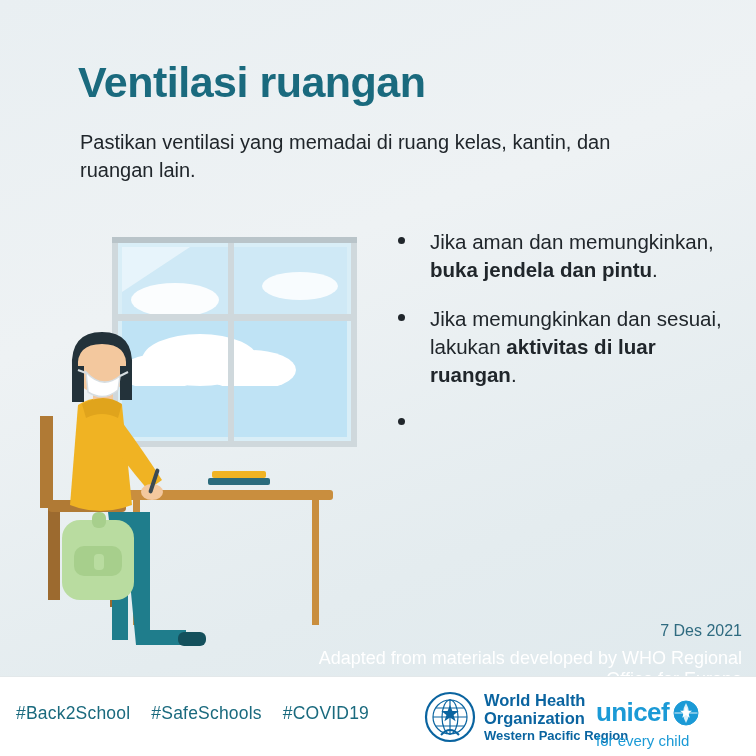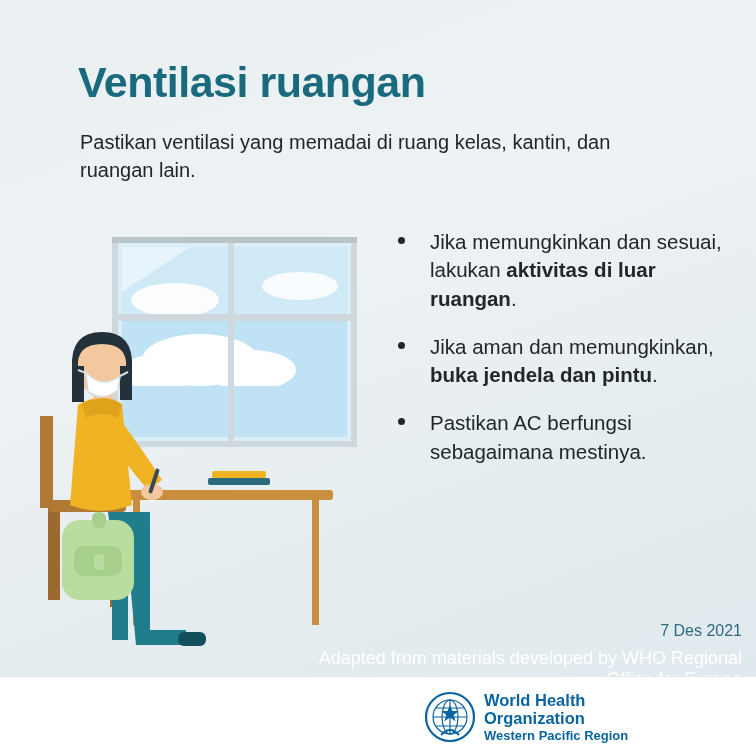--- a/index.html
+++ b/index.html
@@ -203,11 +203,11 @@
   <div class="bullets">
     <div class="bullet">
       <span class="dot"></span>
-      <span>Jika memungkinkan dan sesuai, lakukan </span><b>aktivitas di luar ruangan</b><span>.</span>
+      <span>Jika aman dan memungkinkan, </span><b>buka jendela dan pintu</b><span>.</span>
     </div>
     <div class="bullet">
       <span class="dot"></span>
-      <span>Jika aman dan memungkinkan, </span><b>buka jendela dan pintu</b><span>.</span>
+      <span>Jika memungkinkan dan sesuai, lakukan </span><b>aktivitas di luar ruangan</b><span>.</span>
     </div>
     <div class="bullet">
       <span class="dot"></span>

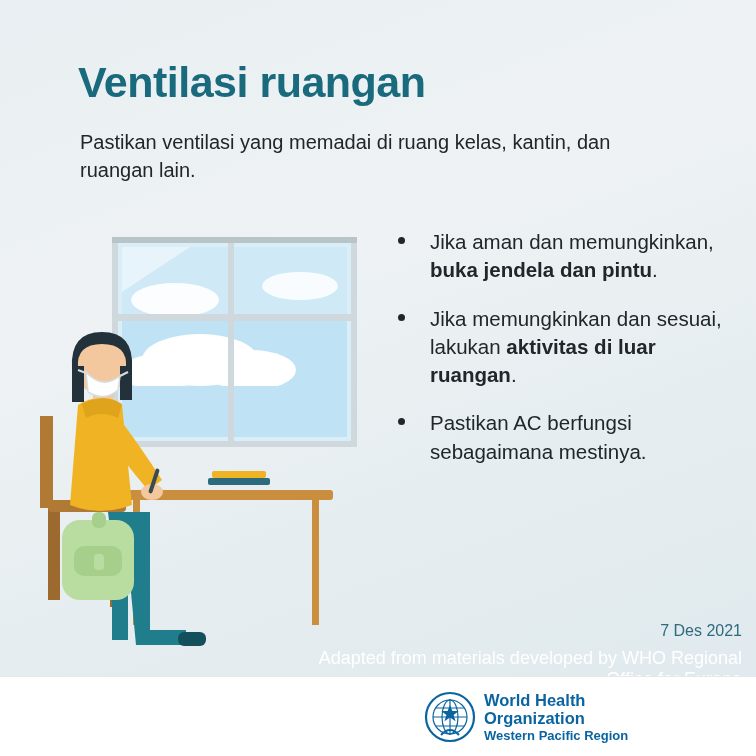--- a/index.html
+++ b/index.html
@@ -211,7 +211,7 @@
     </div>
     <div class="bullet">
       <span class="dot"></span>
-      <span>Pastikan AC berfungsi sebagaimana mestinya.</span><b></b><span></span>
+      <b></b><span></span>
     </div>
   </div>
 

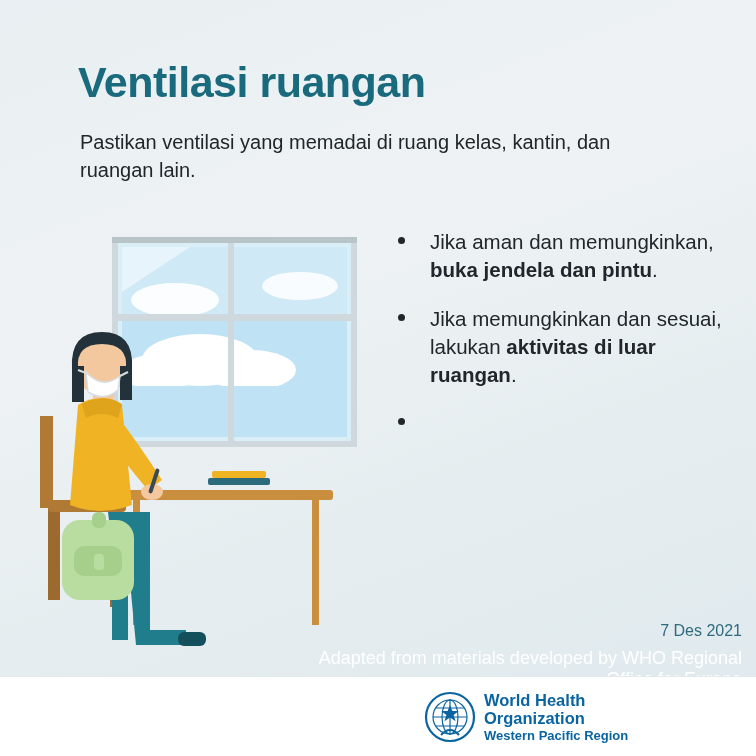--- a/index.html
+++ b/index.html
@@ -219,6 +219,11 @@
   <div class="credit">Adapted from materials developed by WHO Regional Office for Europe</div>
 
   <div class="footerbar">
+    <div class="hashtags">
+      <span>#Back2School</span>
+      <span>#SafeSchools</span>
+      <span>#COVID19</span>
+    </div>
 
     <div class="who-logo">
       <svg width="52" height="52" viewBox="0 0 52 52">

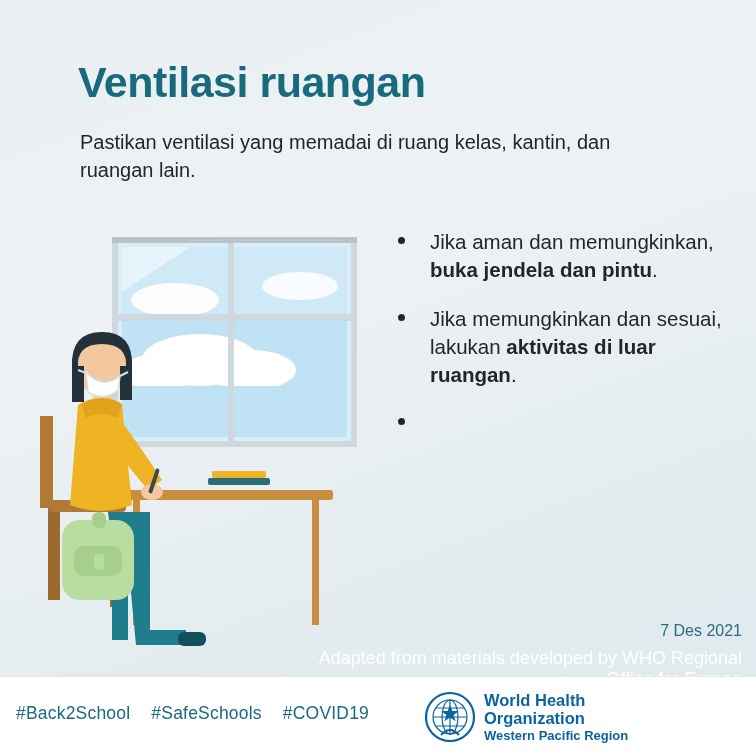--- a/index.html
+++ b/index.html
@@ -244,6 +244,19 @@
       </div>
     </div>
 
+    <div class="unicef">
+      <div class="unicef-word">
+        <span>unicef</span>
+        <svg width="26" height="26" viewBox="0 0 26 26" style="margin-left:4px">
+          <circle cx="13" cy="13" r="12" fill="#1b9ad6"></circle>
+          <circle cx="13" cy="13" r="12" fill="none" stroke="#1b9ad6" stroke-width="1"></circle>
+          <path d="M13 3 q6 10 0 20 q-6 -10 0 -20 Z" fill="#ffffff" opacity="0.85"></path>
+          <line x1="1.5" y1="13" x2="24.5" y2="13" stroke="#ffffff" stroke-width="1" opacity="0.85"></line>
+          <path d="M13 6.5 l1.6 4.2 h4.4 l-3.6 2.8 1.4 4.3 -3.8 -2.7 -3.8 2.7 1.4 -4.3 -3.6 -2.8 h4.4 Z" fill="#ffffff"></path>
+        </svg>
+      </div>
+      <div class="unicef-tag">for every child</div>
+    </div>
   </div>
 </div>
 

